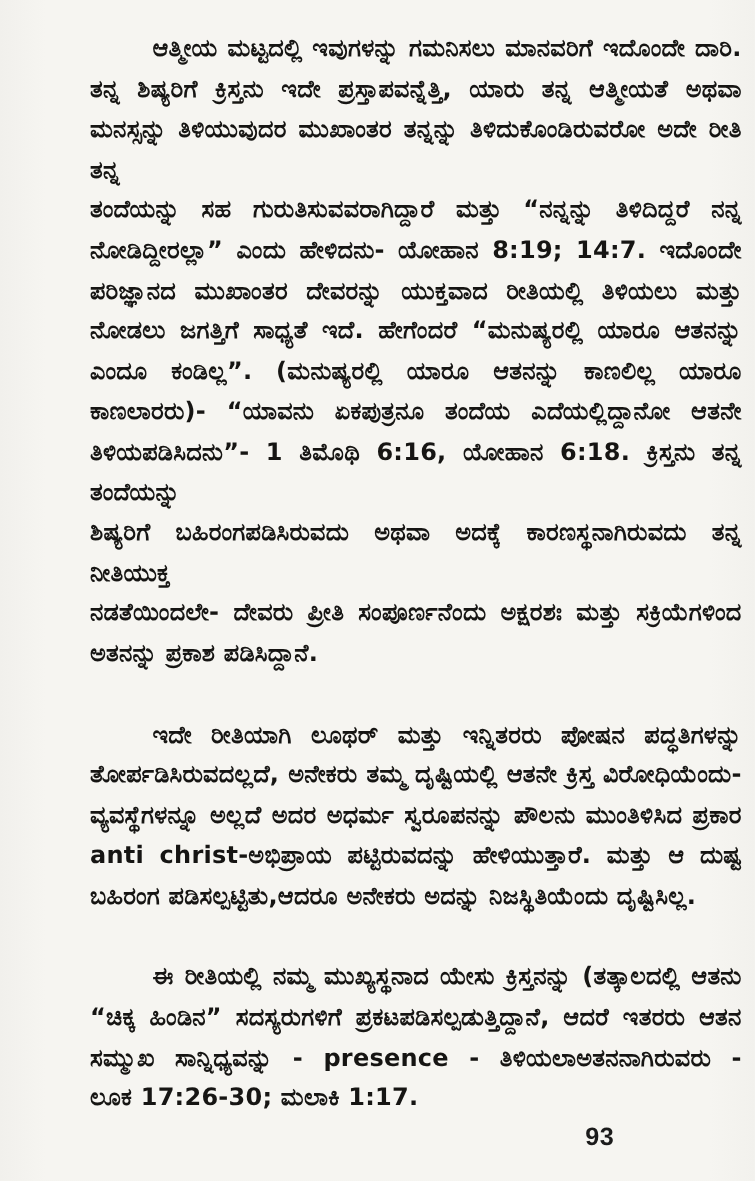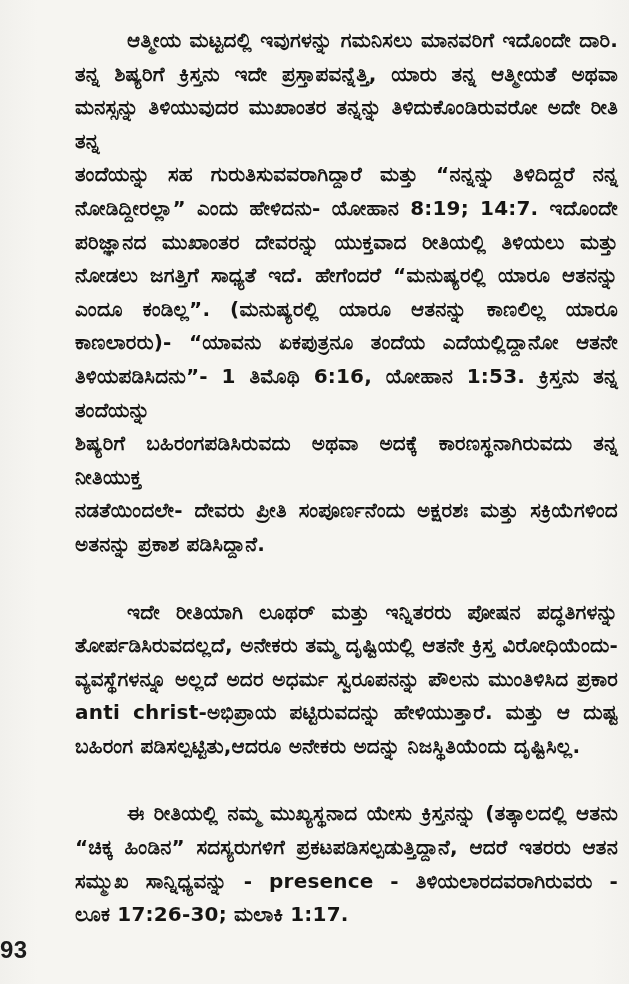--- a/index.html
+++ b/index.html
@@ -72,7 +72,7 @@
       <div class="line">ನೋಡಲು ಜಗತ್ತಿಗೆ ಸಾಧ್ಯತೆ ಇದೆ. ಹೇಗೆಂದರೆ “ಮನುಷ್ಯರಲ್ಲಿ ಯಾರೂ ಆತನನ್ನು</div>
       <div class="line">ಎಂದೂ ಕಂಡಿಲ್ಲ”. (ಮನುಷ್ಯರಲ್ಲಿ ಯಾರೂ ಆತನನ್ನು ಕಾಣಲಿಲ್ಲ ಯಾರೂ</div>
       <div class="line">ಕಾಣಲಾರರು)- “ಯಾವನು ಏಕಪುತ್ರನೂ ತಂದೆಯ ಎದೆಯಲ್ಲಿದ್ದಾನೋ ಆತನೇ</div>
-      <div class="line">ತಿಳಿಯಪಡಿಸಿದನು”- 1 ತಿಮೊಥಿ 6:16, ಯೋಹಾನ 1:53. ಕ್ರಿಸ್ತನು ತನ್ನ ತಂದೆಯನ್ನು</div>
+      <div class="line">ತಿಳಿಯಪಡಿಸಿದನು”- 1 ತಿಮೊಥಿ 6:16, ಯೋಹಾನ 6:18. ಕ್ರಿಸ್ತನು ತನ್ನ ತಂದೆಯನ್ನು</div>
       <div class="line">ಶಿಷ್ಯರಿಗೆ ಬಹಿರಂಗಪಡಿಸಿರುವದು ಅಥವಾ ಅದಕ್ಕೆ ಕಾರಣಸ್ಥನಾಗಿರುವದು ತನ್ನ ನೀತಿಯುಕ್ತ</div>
       <div class="line">ನಡತೆಯಿಂದಲೇ- ದೇವರು ಪ್ರೀತಿ ಸಂಪೂರ್ಣನೆಂದು ಅಕ್ಷರಶಃ ಮತ್ತು ಸಕ್ರಿಯೆಗಳಿಂದ</div>
       <div class="line last">ಅತನನ್ನು ಪ್ರಕಾಶ ಪಡಿಸಿದ್ದಾನೆ.</div>

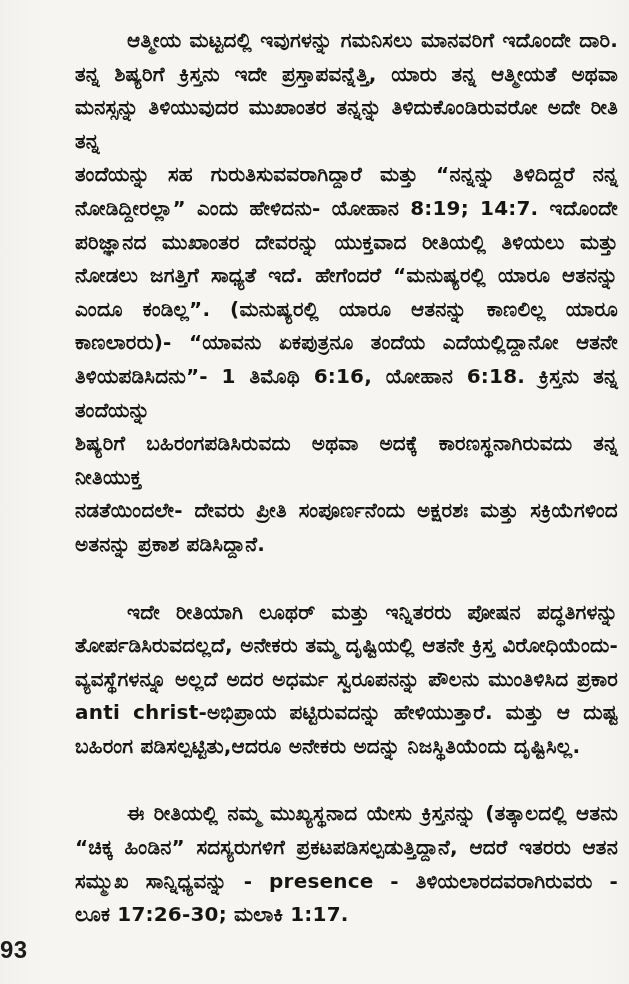--- a/index.html
+++ b/index.html
@@ -89,7 +89,7 @@
     <div class="paragraph">
       <div class="line first">ಈ ರೀತಿಯಲ್ಲಿ ನಮ್ಮ ಮುಖ್ಯಸ್ಥನಾದ ಯೇಸು ಕ್ರಿಸ್ತನನ್ನು (ತತ್ಕಾಲದಲ್ಲಿ ಆತನು</div>
       <div class="line">“ಚಿಕ್ಕ ಹಿಂಡಿನ” ಸದಸ್ಯರುಗಳಿಗೆ ಪ್ರಕಟಪಡಿಸಲ್ಪಡುತ್ತಿದ್ದಾನೆ, ಆದರೆ ಇತರರು ಆತನ</div>
-      <div class="line">ಸಮ್ಮುಖ ಸಾನ್ನಿಧ್ಯವನ್ನು - presence - ತಿಳಿಯಲಾರದವರಾಗಿರುವರು -</div>
+      <div class="line">ಸಮ್ಮುಖ ಸಾನ್ನಿಧ್ಯವನ್ನು - presence - ತಿಳಿಯಲಾಅತನನಾಗಿರುವರು -</div>
       <div class="line last">ಲೂಕ 17:26-30; ಮಲಾಕಿ 1:17.</div>
     </div>
 

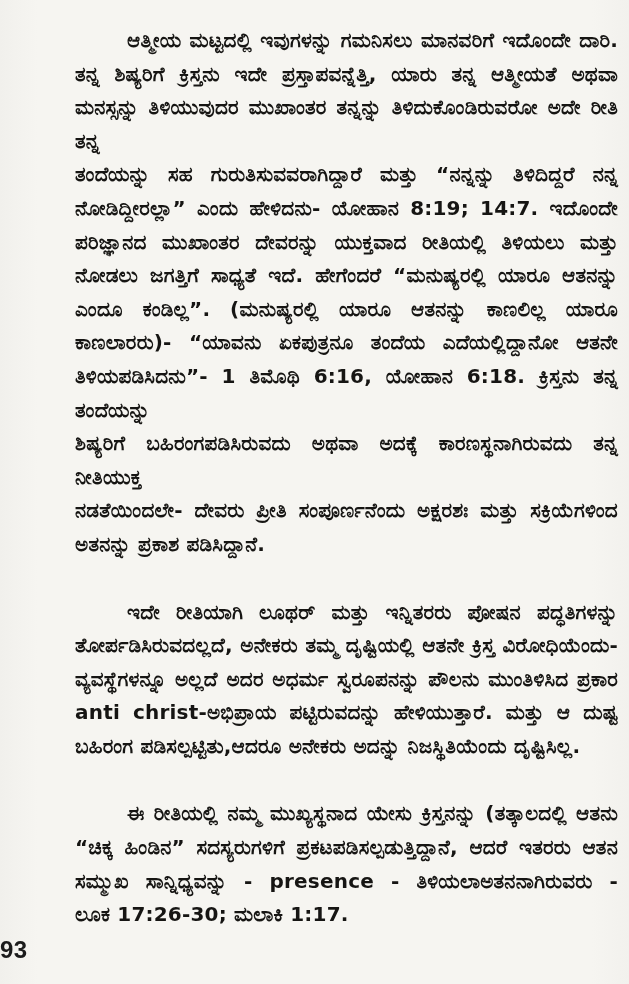--- a/index.html
+++ b/index.html
@@ -48,10 +48,10 @@
     left: 0;
     top: 936px;
     width: 512px;
-    text-align: left;
+    text-align: right;
     color: #1b1b1b;
     font-family: "Liberation Sans", sans-serif;
-    font-size: 24px;
+    font-size: 21px;
     font-weight: bold;
     letter-spacing: 0.5px;
   }

